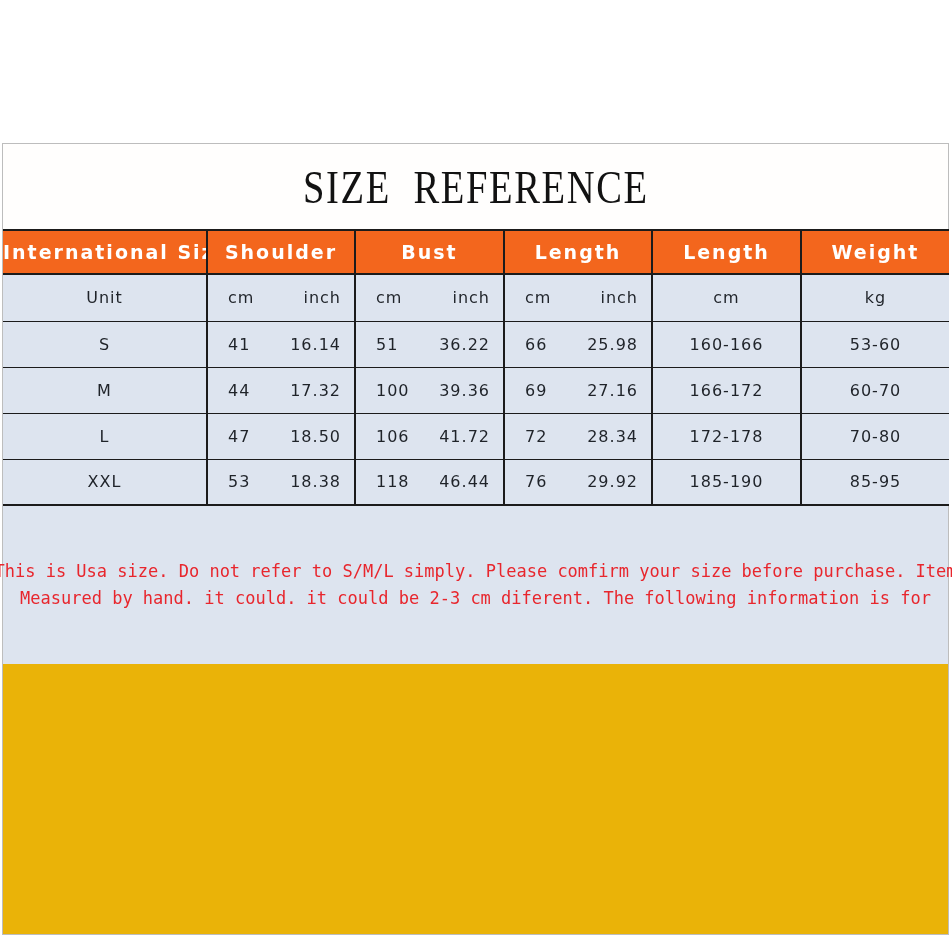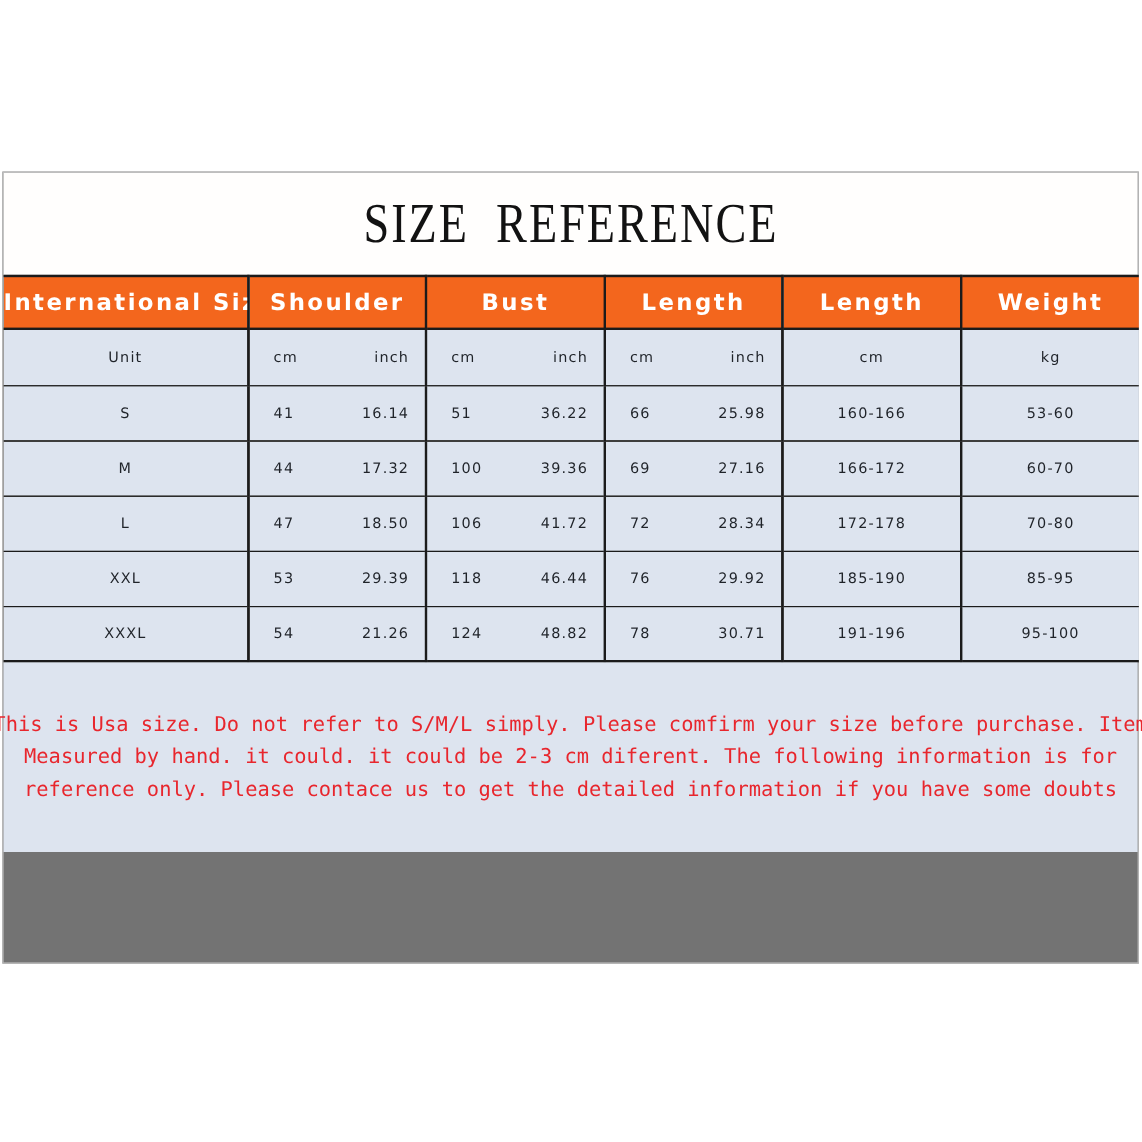--- a/index.html
+++ b/index.html
@@ -18,8 +18,8 @@
     font-family:"DejaVu Sans","Liberation Sans",sans-serif;
   }
   .panel{
-    position:absolute;left:2px;top:143px;width:947px;height:660px;
-    background:#737373;border:1px solid var(--panel-border);
+    position:absolute;left:2px;top:143px;width:947px;height:792px;
+    background:#eab308;border:1px solid var(--panel-border);
   }
   .title-area{
     height:85px;display:flex;align-items:center;justify-content:center;

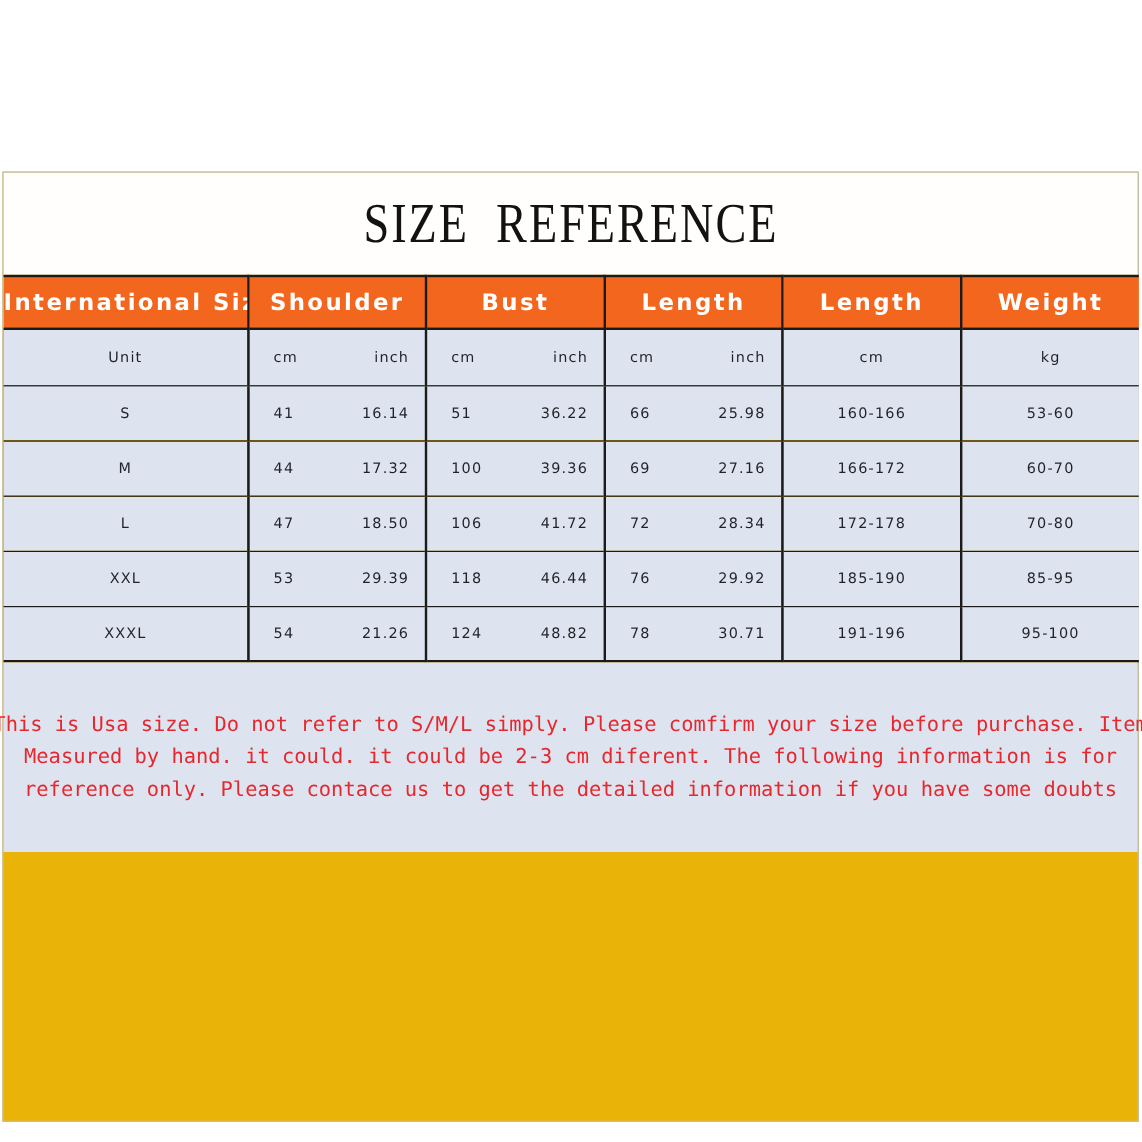--- a/index.html
+++ b/index.html
@@ -46,7 +46,7 @@
     text-align:center;border-top:2px solid var(--line);
   }
   .size-table td{
-    background:var(--row-bg);height:46px;font-size:12px;
+    background:var(--row-bg);height:46px;font-size:16px;
     border-top-width:1px;border-bottom-width:1px;
   }
   .size-table tbody tr:first-child td{height:47px;border-top:none;}

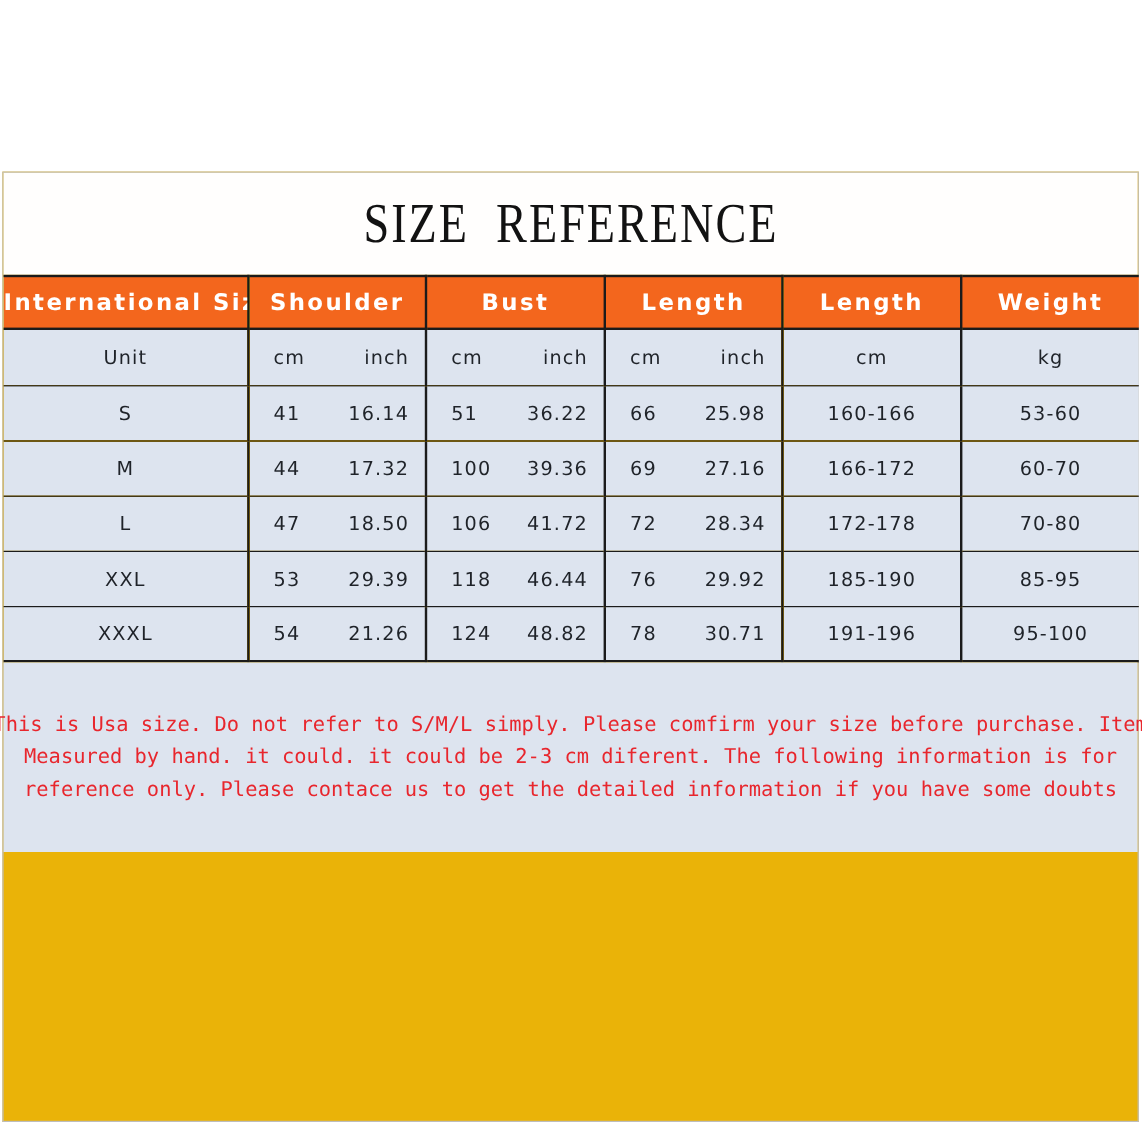--- a/index.html
+++ b/index.html
@@ -198,7 +198,7 @@
         <td>
             <div class="pairwrap">
               <span>53</span>
-              <span>29.39</span>
+              <span>18.38</span>
             </div>
           </td>
         <td>

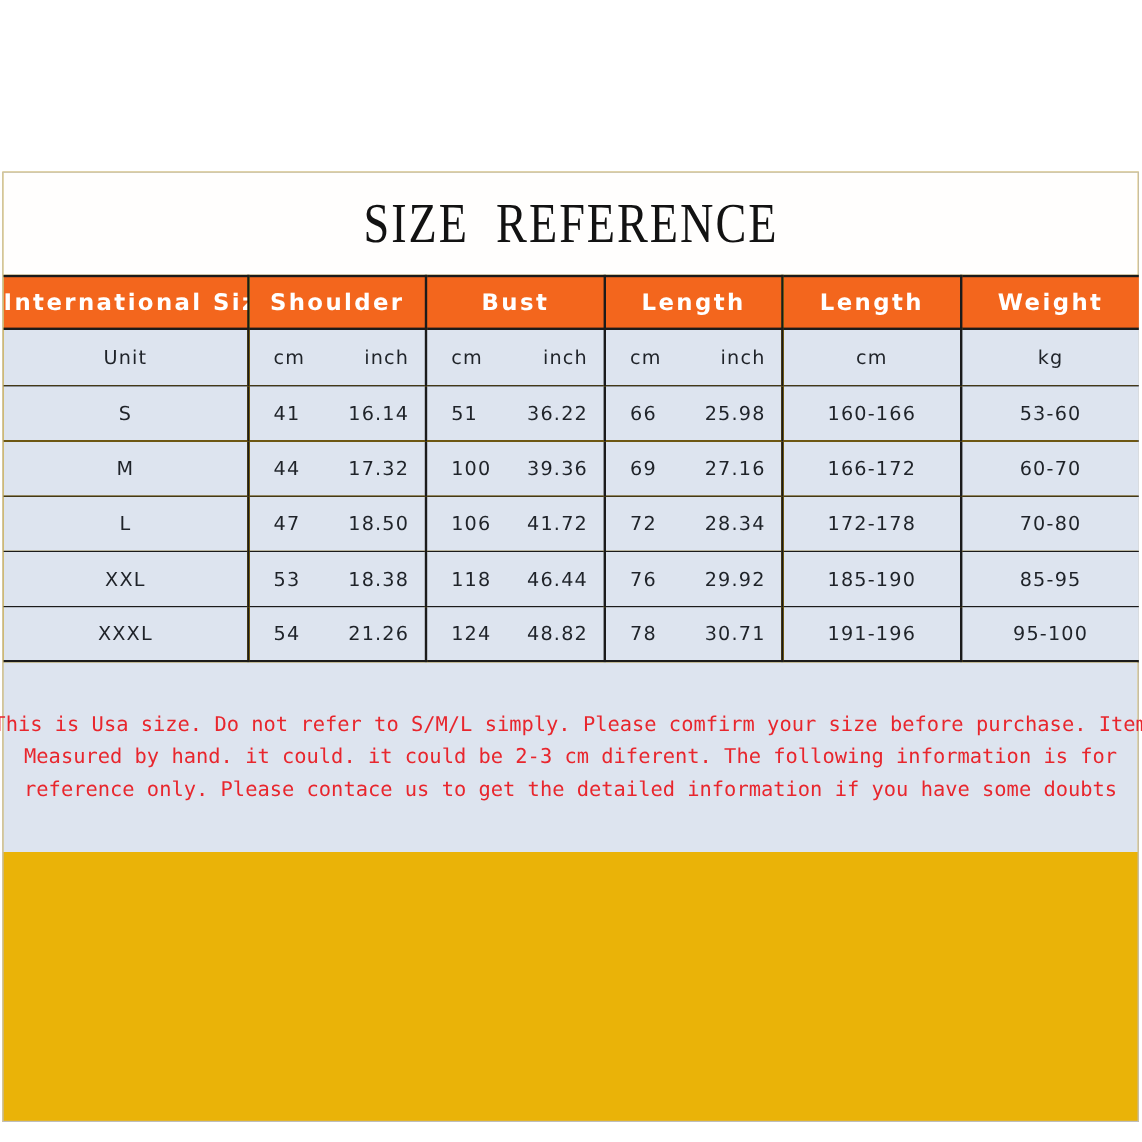--- a/index.html
+++ b/index.html
@@ -217,29 +217,6 @@
         <td class="c">85-95</td>
       </tr>
 
-      <tr>
-        <td class="c">XXXL</td>
-        <td>
-            <div class="pairwrap">
-              <span>54</span>
-              <span>21.26</span>
-            </div>
-          </td>
-        <td>
-            <div class="pairwrap">
-              <span>124</span>
-              <span>48.82</span>
-            </div>
-          </td>
-        <td>
-            <div class="pairwrap">
-              <span>78</span>
-              <span>30.71</span>
-            </div>
-          </td>
-        <td class="c">191-196</td>
-        <td class="c">95-100</td>
-      </tr>
     </tbody>
   </table>
 

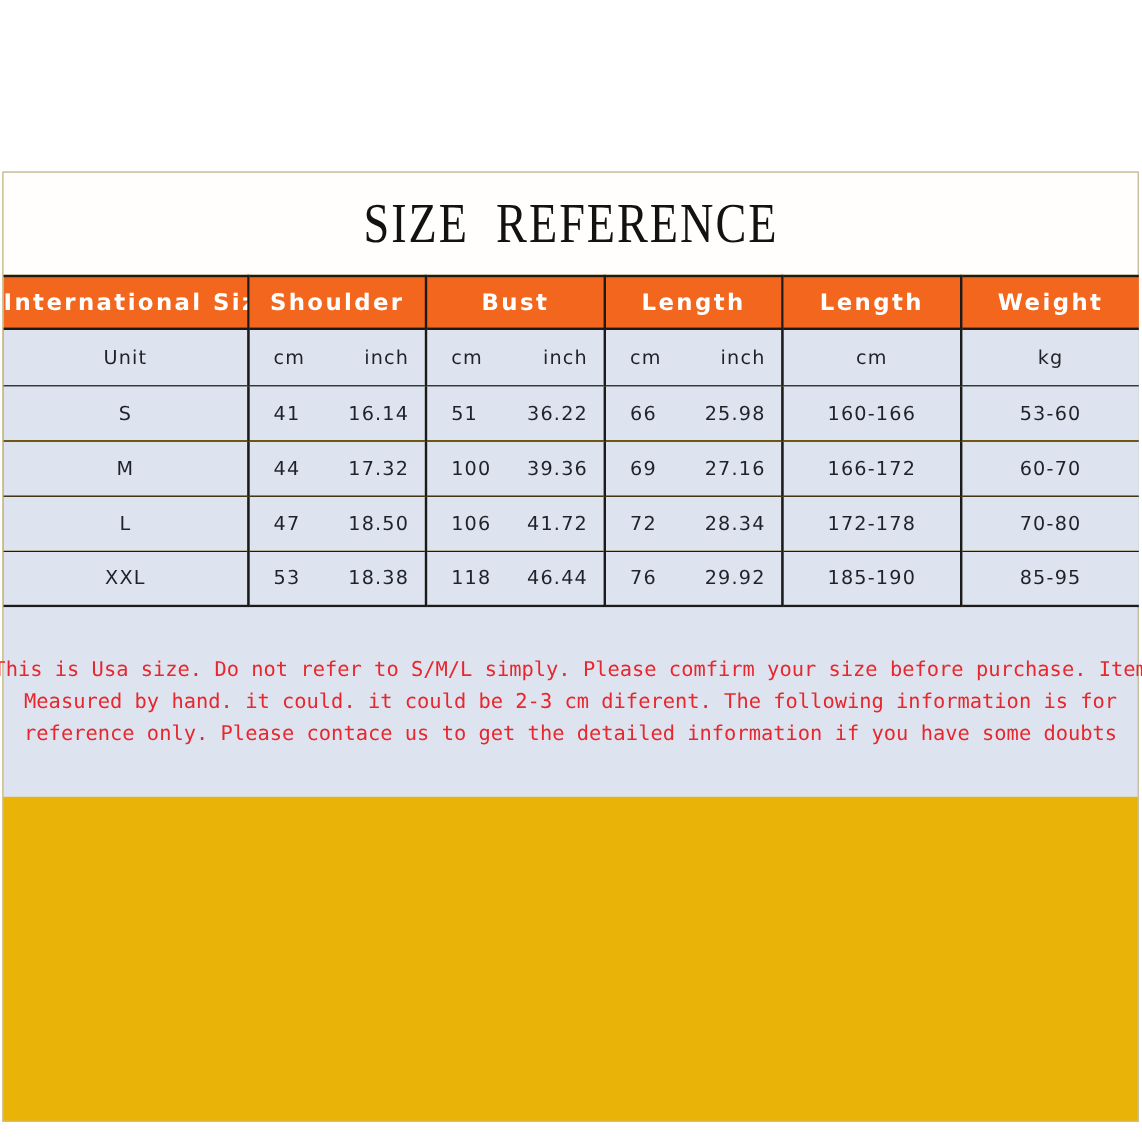--- a/index.html
+++ b/index.html
@@ -223,7 +223,6 @@
   <div class="note-area">
     <div class="note-line">This is Usa size. Do not refer to S/M/L simply. Please comfirm your size before purchase. Item</div>
     <div class="note-line">Measured by hand. it could. it could be 2-3 cm diferent. The following information is for</div>
-    <div class="note-line">reference only. Please contace us to get the detailed information if you have some doubts</div>
   </div>
 
 </div>

